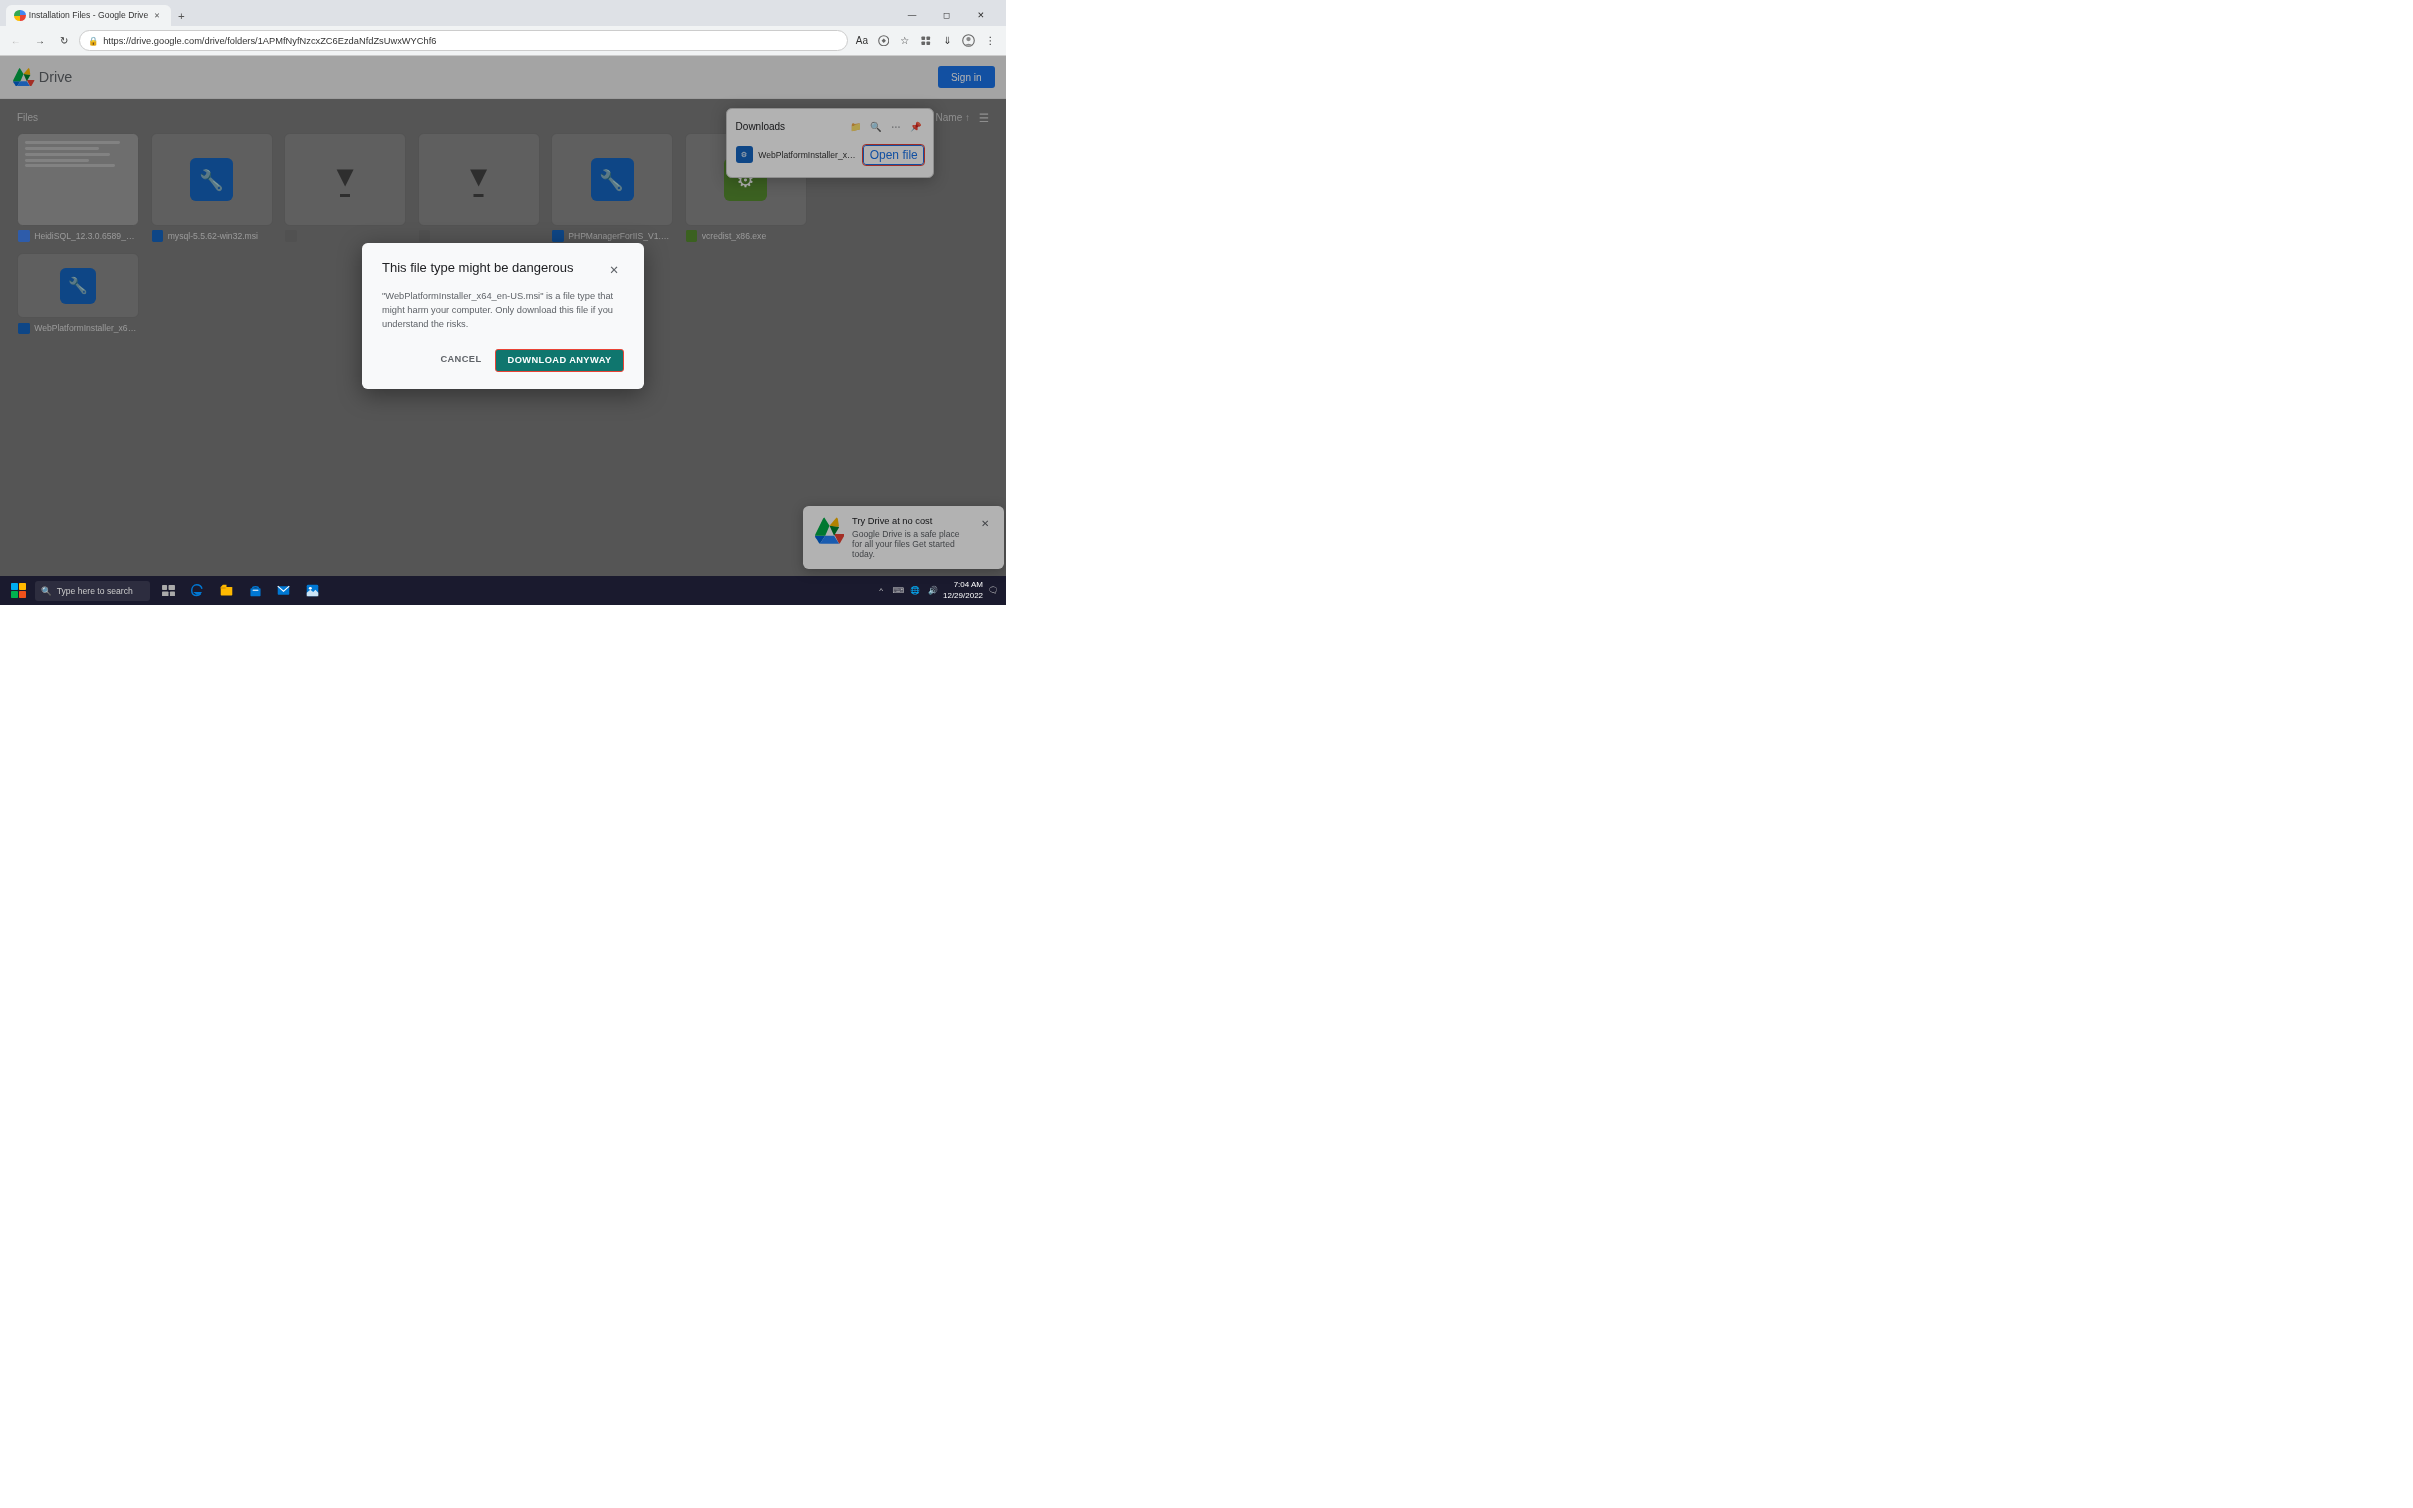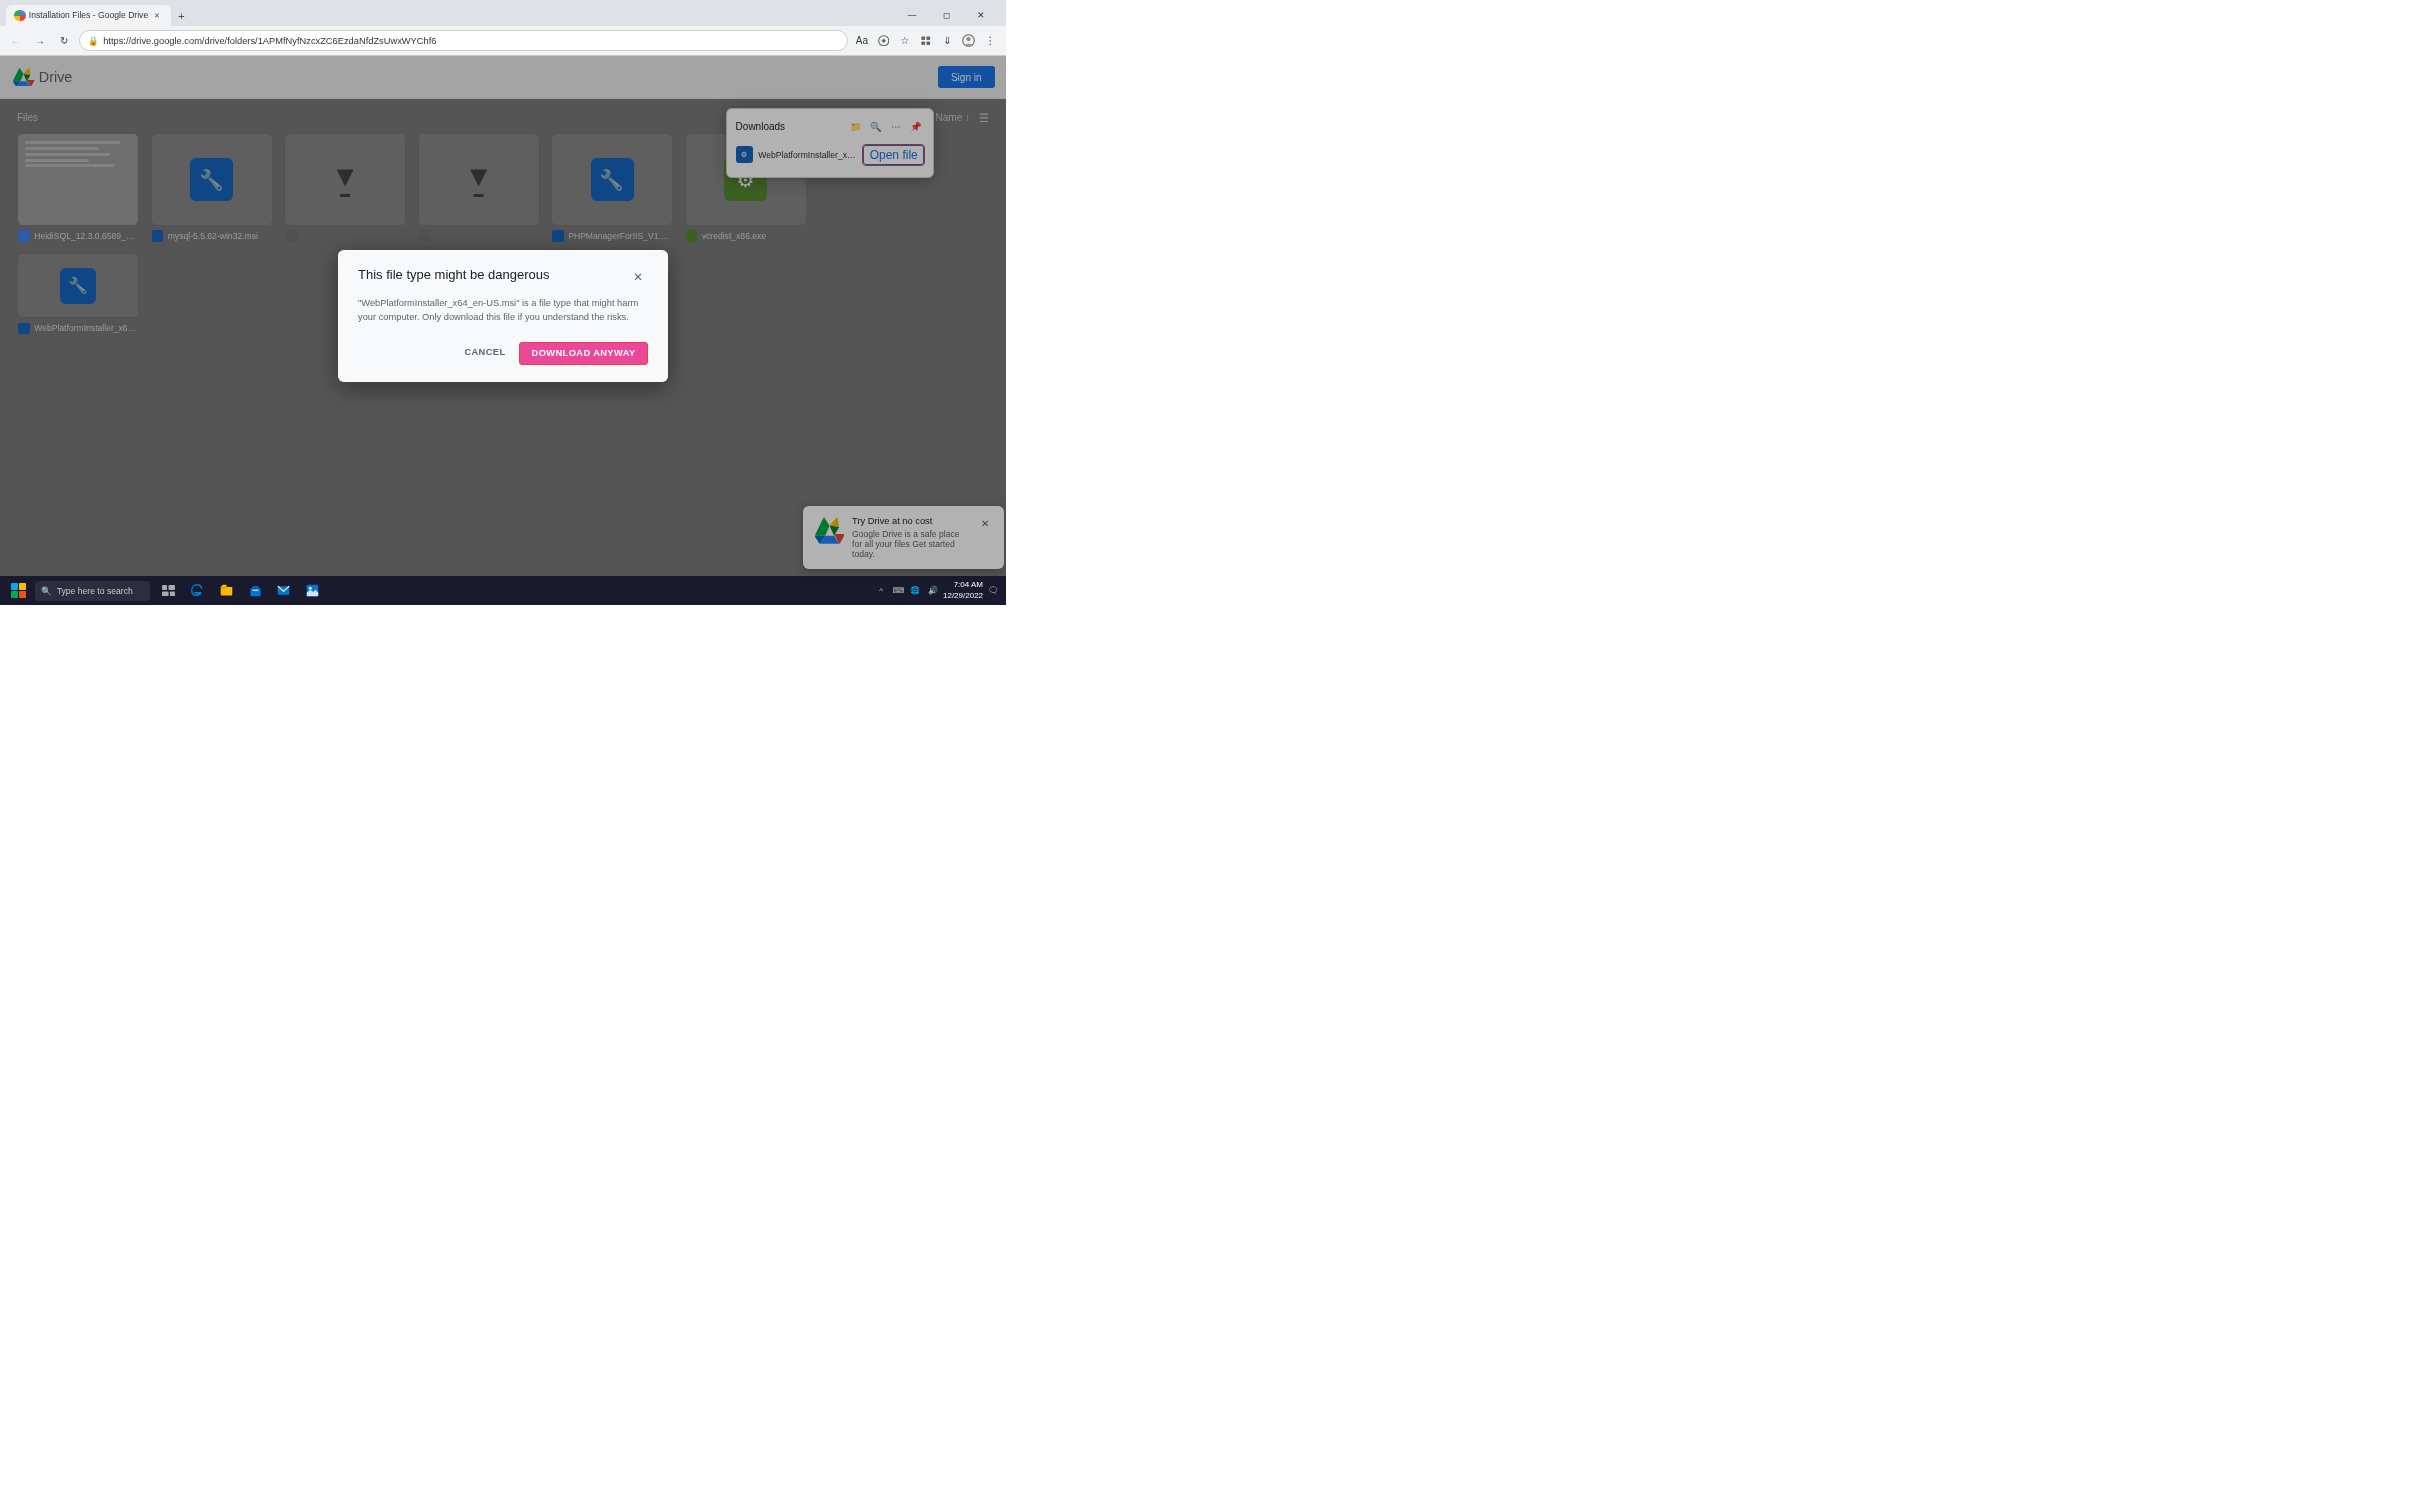--- a/index.html
+++ b/index.html
@@ -550,7 +550,7 @@
       background: #f8f9fa;
       border-radius: 5.7px;
       box-shadow: 0 5.7px 23px rgba(0,0,0,0.4);
-      width: 330px;
+      width: 282px;
       padding: 17px 20px;
       position: relative;
     }

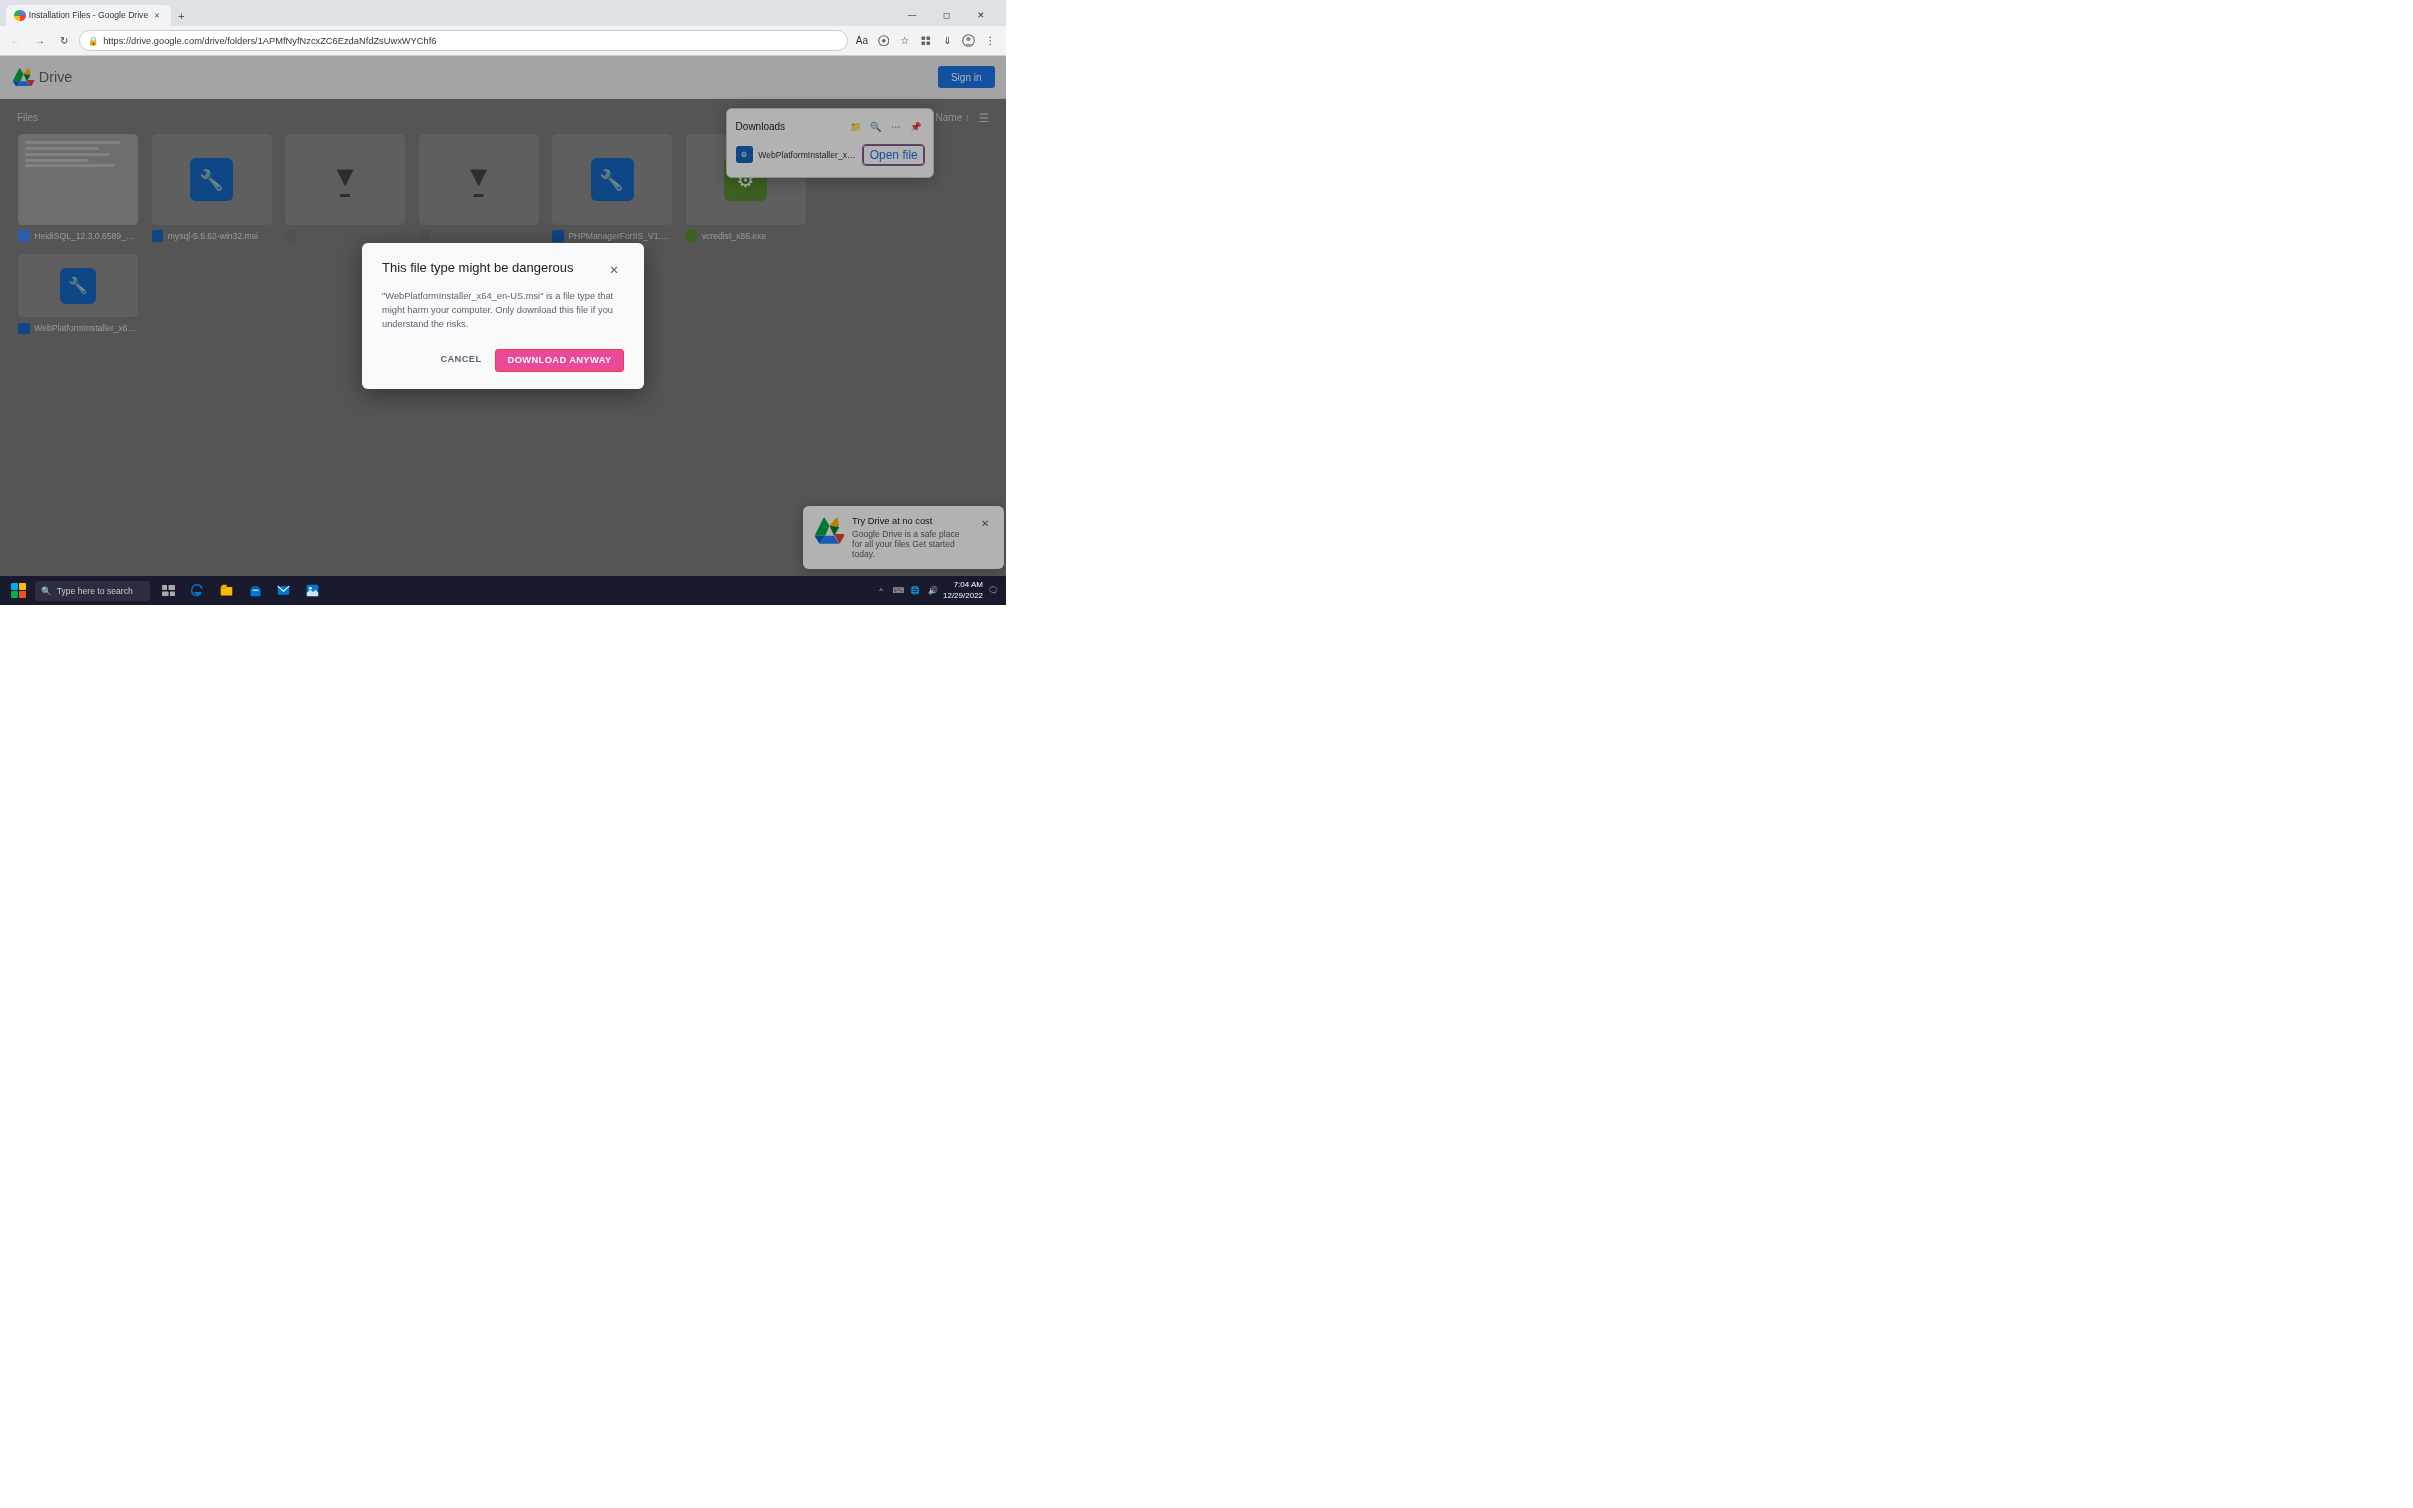--- a/index.html
+++ b/index.html
@@ -609,7 +609,7 @@
     }
 
     .btn-download {
-      background: #ec4899;
+      background: #0f766e;
       color: #fff;
       border: 1.4px solid #ea4335;
       border-radius: 2.9px;

